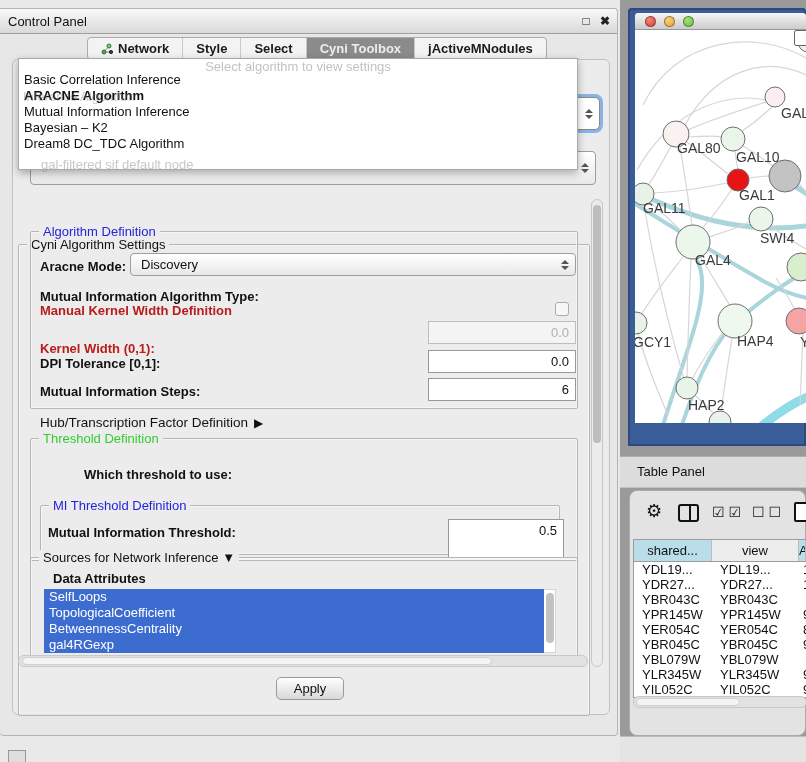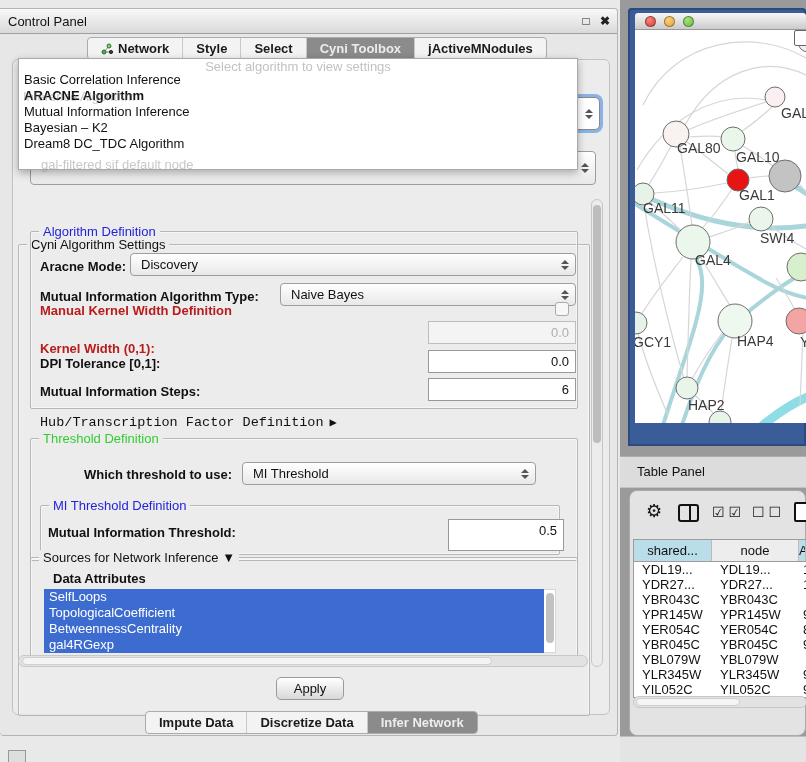--- a/index.html
+++ b/index.html
@@ -191,10 +191,6 @@
     </div>
 
     <span class="lbl" style="left:40px; top:280px;">Mutual Information Algorithm Type:</span>
-    <div class="combo" style="left:280px; top:274px; width:296px; height:23px;">
-      <span>Naive Bayes</span>
-      <span class="stepper"></span>
-    </div>
 
     <span class="lbl disabled" style="left:40px; top:294px;">Manual Kernel Width Definition</span>
     <span class="checkbox" style="left:555px; top:293px;"></span>

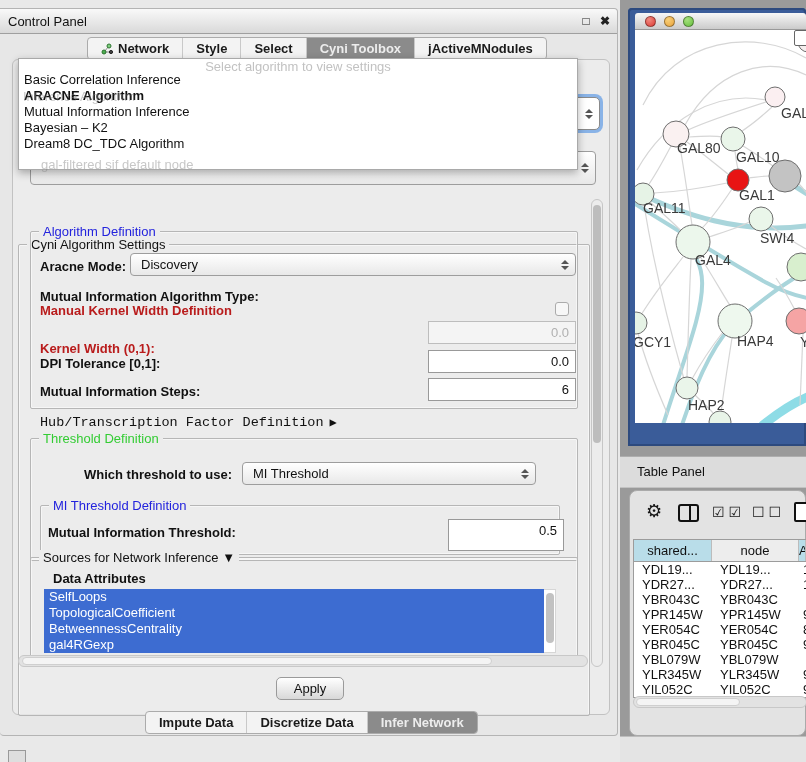--- a/index.html
+++ b/index.html
@@ -81,7 +81,7 @@
   .ghost { position:absolute; color:rgba(130,130,130,.45); pointer-events:none;
            white-space:nowrap; }
 
-  .hub-row { position:absolute; white-space:nowrap; font-size:13.5px;font-family:Liberation Mono, monospace; }
+  .hub-row { position:absolute; white-space:nowrap; font-size:13.5px; }
   .hub-arrow { font-size:12px; margin-left:6px; }
 
   

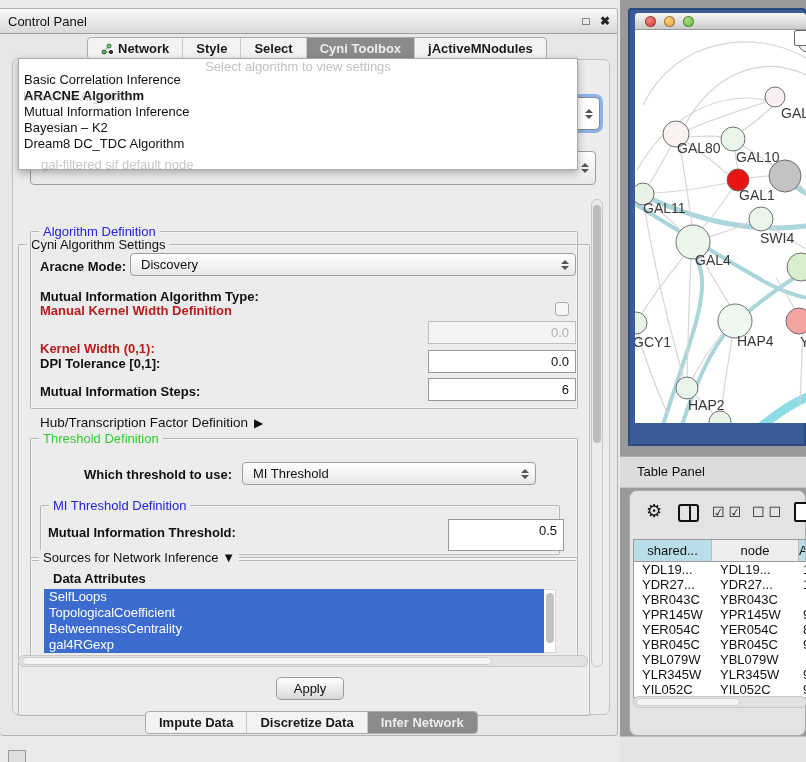--- a/index.html
+++ b/index.html
@@ -213,10 +213,6 @@
     </div>
 
     <span class="lbl" style="left:84px; top:458px;">Which threshold to use:</span>
-    <div class="combo" style="left:242px; top:453px; width:294px; height:23px;">
-      <span>MI Threshold</span>
-      <span class="stepper"></span>
-    </div>
 
     <div class="fs" style="left:40px; top:496px; width:520px; height:50px;">
       <span class="fs-legend legend-blue">MI Threshold Definition</span>

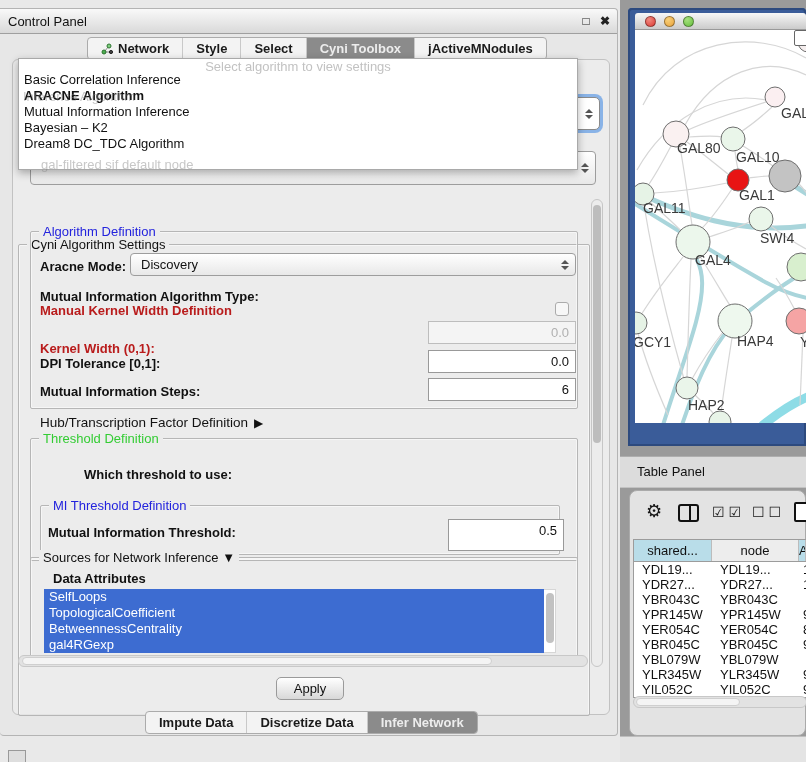--- a/index.html
+++ b/index.html
@@ -218,7 +218,7 @@
       <span class="fs-legend legend-blue">MI Threshold Definition</span>
     </div>
     <span class="lbl" style="left:48px; top:516px;">Mutual Information Threshold:</span>
-    <div class="field" style="left:448px; top:510px; width:116px; height:32px;">0.5</div>
+    <div class="field" style="left:448px; top:510px; width:116px; height:39px;">0.5</div>
 
     <div class="fs" style="left:30px; top:548px; width:548px; height:108px;">
       <span class="fs-legend">

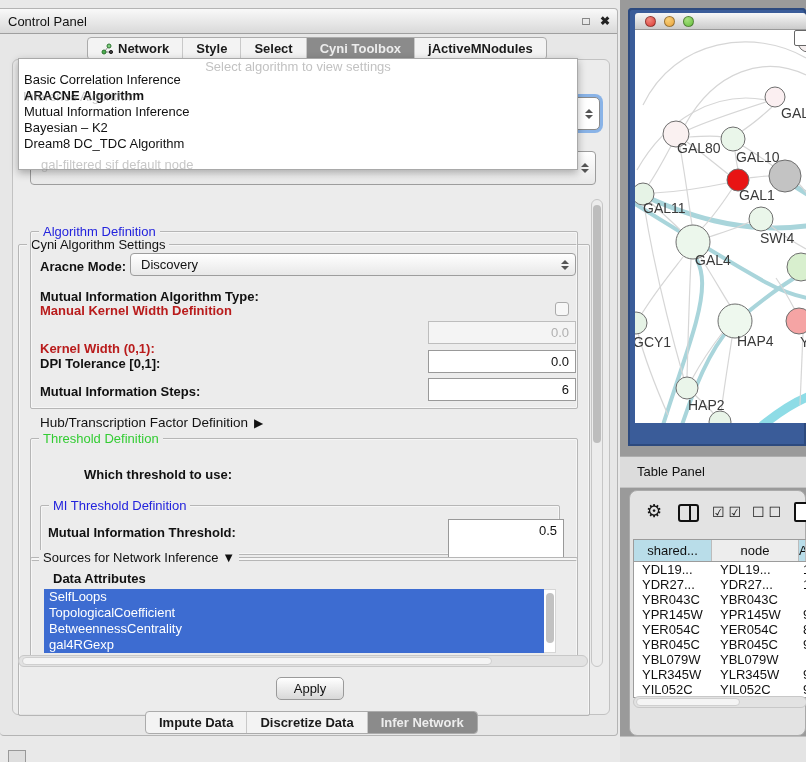--- a/index.html
+++ b/index.html
@@ -370,7 +370,7 @@
     <div class="tbl">
       <div class="tbl-header">
         <div class="th hl c1">shared...</div>
-        <div class="th c2">node</div>
+        <div class="th c2">view</div>
         <div class="th hl c3">A</div>
       </div>
       <div class="tbl-row">

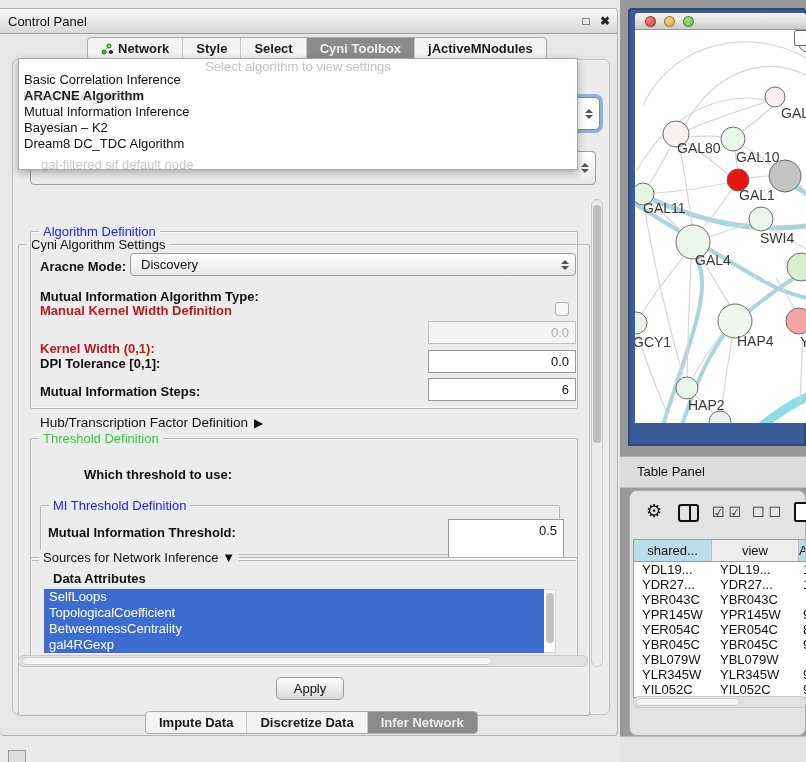--- a/index.html
+++ b/index.html
@@ -246,17 +246,6 @@
 
     <div class="btn" style="left:276px; top:668px; width:68px; height:23px;">Apply</div>
 
-    <div class="abs tabbar" style="left:145px; top:702px;">
-      <div class="tab">
-        <span>Impute Data</span>
-      </div>
-      <div class="tab">
-        <span>Discretize Data</span>
-      </div>
-      <div class="tab selected">
-        <span>Infer Network</span>
-      </div>
-    </div>
 
     <div class="popup" style="left:18px; top:49px; width:560px; height:112px;">
       <div class="popup-title">Select algorithm to view settings</div>

